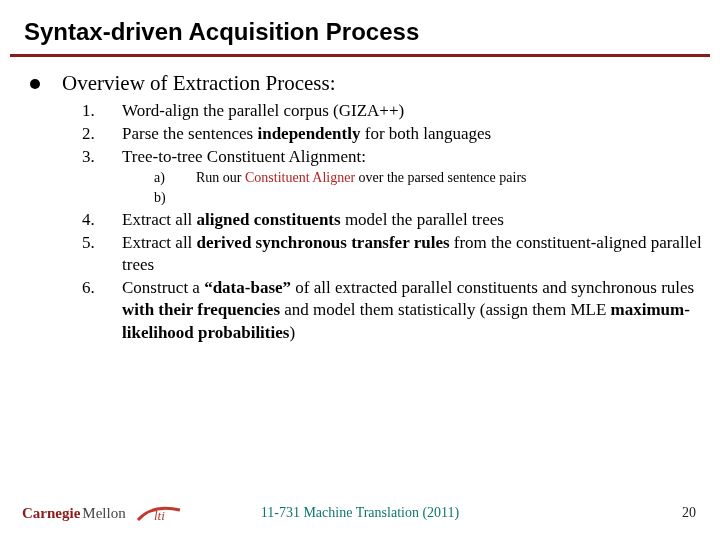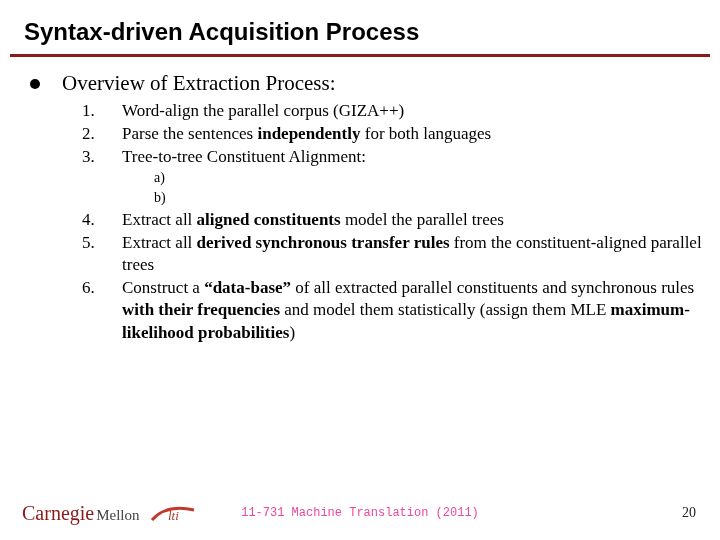--- a/index.html
+++ b/index.html
@@ -152,6 +152,9 @@
     <div class="sub-area">
       <div class="sub-item">
         <span class="sn">a)</span>
+        <span>
+          <span>Run our </span><span class="red">Constituent Aligner</span><span> over the parsed sentence pairs</span>
+        </span>
       </div>
       <div class="sub-item">
         <span class="sn">b)</span>

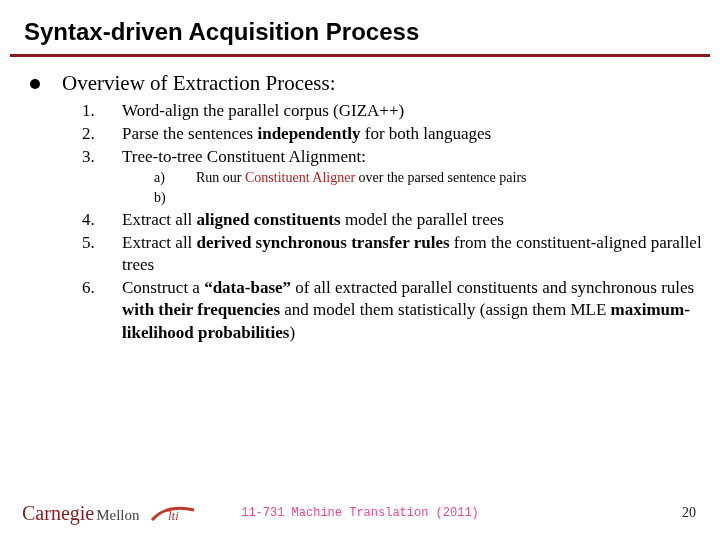--- a/index.html
+++ b/index.html
@@ -92,7 +92,7 @@
     align-items: baseline;
     gap: 2px;
   }
-  .cm-c { font-weight: normal; color: #8a1a1a; font-size: 20px; }
+  .cm-c { font-weight: bold; color: #8a1a1a; font-size: 15px; }
   .cm-rest { color: #444; }
   .lti-swoosh {
     width: 46px;

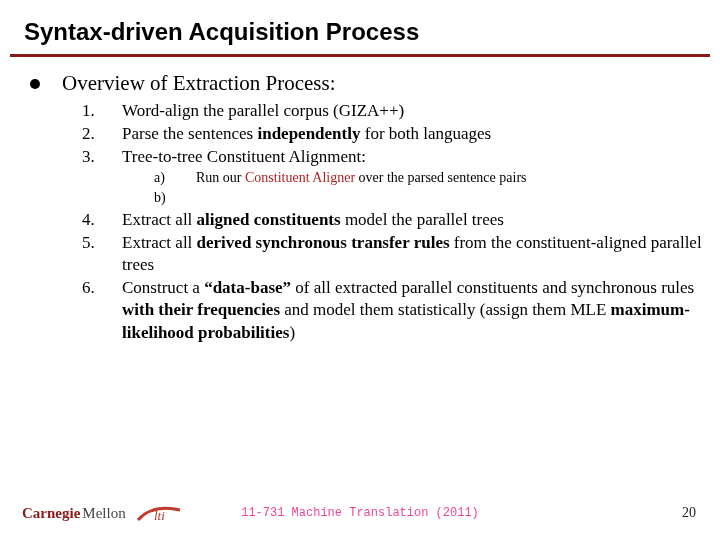--- a/index.html
+++ b/index.html
@@ -106,9 +106,9 @@
     position: absolute;
     left: 50%;
     transform: translateX(-50%);
-    font-size: 12px;
-    font-family: Liberation Mono, monospace;
-    color: #ec4899;
+    font-size: 14px;
+    font-family: Liberation Serif, serif;
+    color: #0f766e;
   }
   .slide-num {
     position: absolute;

